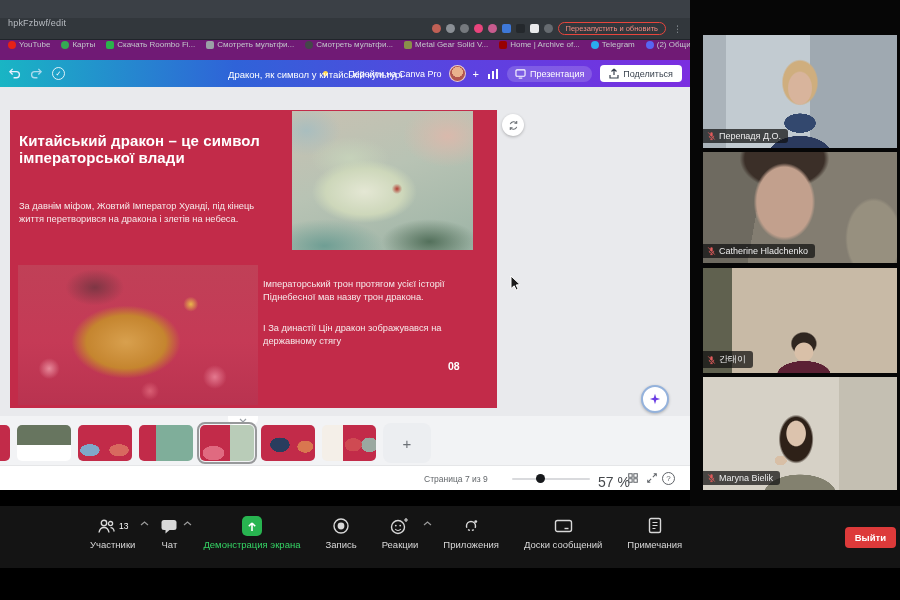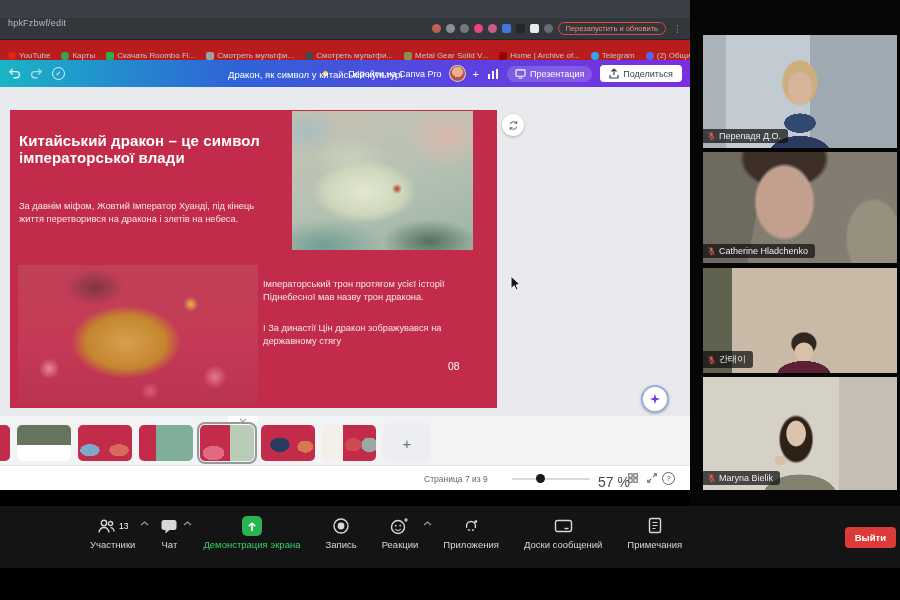--- a/index.html
+++ b/index.html
@@ -16,7 +16,7 @@
   .restart-pill{border:1px solid #e8453c;color:#f28b82;font-size:7.5px;border-radius:9px;padding:1px 7px;white-space:nowrap}
   .kebab{color:#9aa0a6;font-size:9px;margin-left:2px}
 
-  #bookmarksbar{position:absolute;left:0;top:40px;width:690px;height:20px;background:#b91c1c;display:flex;align-items:flex-end;gap:11px;padding:0 8px;box-sizing:border-box;font-size:8px;color:#c3c7cb;white-space:nowrap;overflow:hidden}
+  #bookmarksbar{position:absolute;left:0;top:40px;width:690px;height:20px;background:#701a75;display:flex;align-items:flex-start;gap:11px;padding:0 8px;box-sizing:border-box;font-size:8px;color:#c3c7cb;white-space:nowrap;overflow:hidden}
   .bm{display:flex;align-items:center;gap:3px;flex:0 0 auto}
   .bm-ico{width:8px;height:8px;border-radius:2px;flex:0 0 auto}
   .bm-ico.round{border-radius:50%}

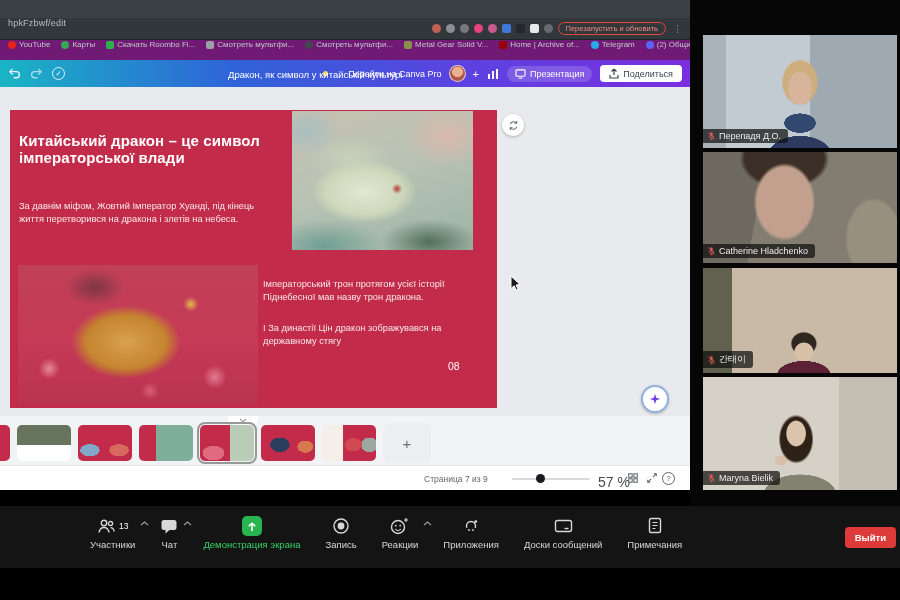--- a/index.html
+++ b/index.html
@@ -42,7 +42,7 @@
   .sl-p1{position:absolute;left:9px;top:90px;width:252px}
   .sl-p2{position:absolute;left:253px;top:168px;width:214px}
   .sl-p3{position:absolute;left:253px;top:212px;width:214px}
-  .sl-num{position:absolute;left:438px;top:250px;color:#fff;font-weight:normal;font-size:10.5px}
+  .sl-num{position:absolute;left:438px;top:250px;color:#fff;font-weight:bold;font-size:10.5px}
   .art-tr{position:absolute;left:282px;top:1px;width:181px;height:139px;background:
     radial-gradient(circle 7px at 58% 56%,#b23a30 0%,rgba(178,58,48,0) 75%),
     radial-gradient(ellipse 70px 42px at 40% 58%,#e4e7d4 0%,#cdd7ba 55%,rgba(205,215,186,0) 75%),

